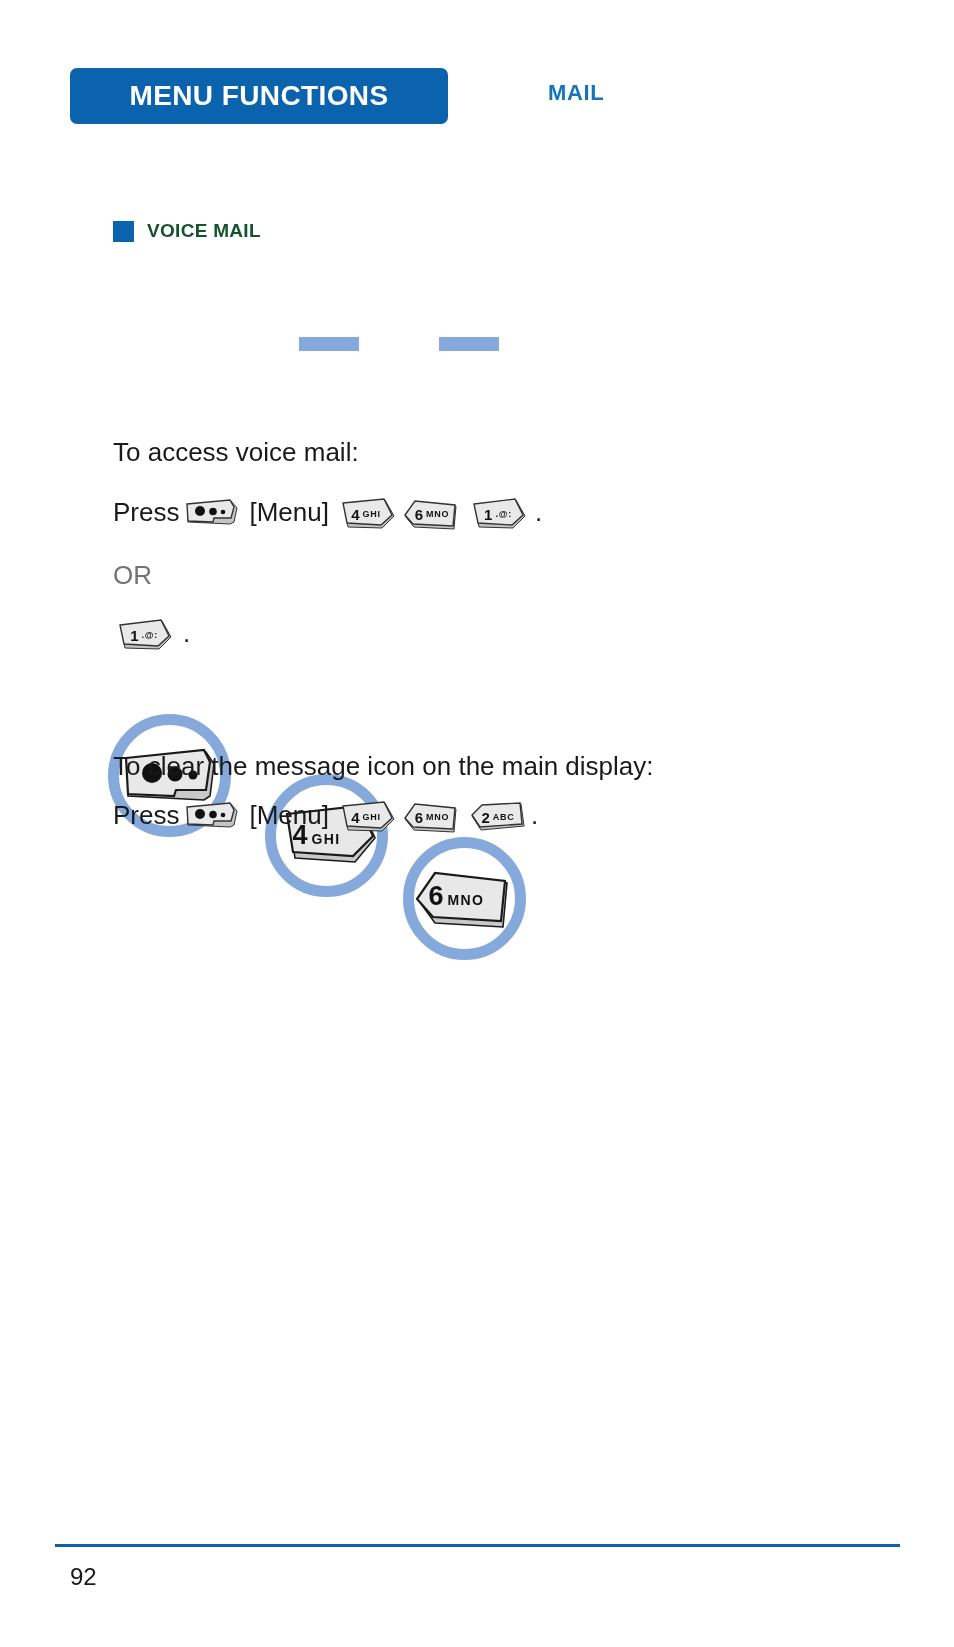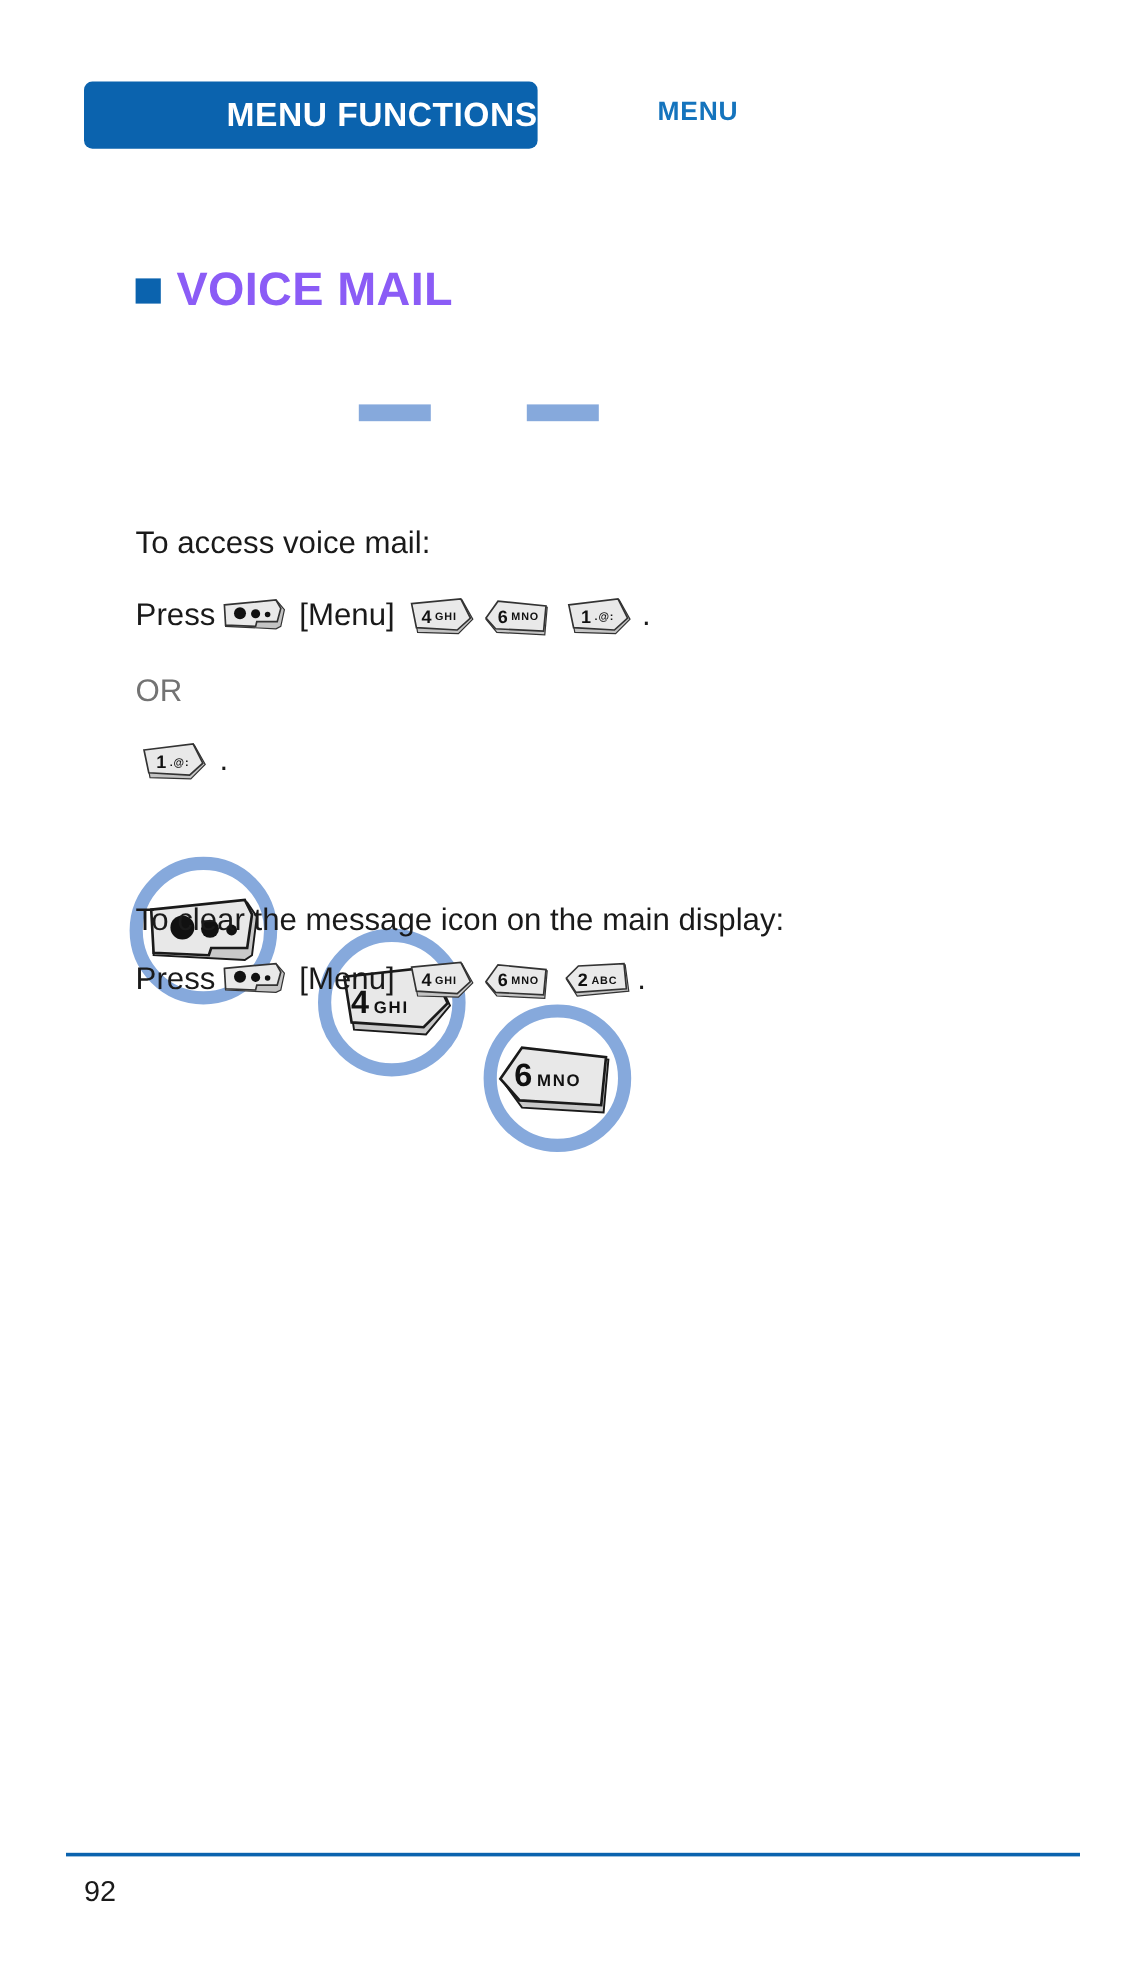--- a/index.html
+++ b/index.html
@@ -34,7 +34,7 @@
     border-radius: 7px;
     display: flex;
     align-items: center;
-    justify-content: flex-end;
+    justify-content: center;
   }
   .header-tab-label {
     color: #ffffff;

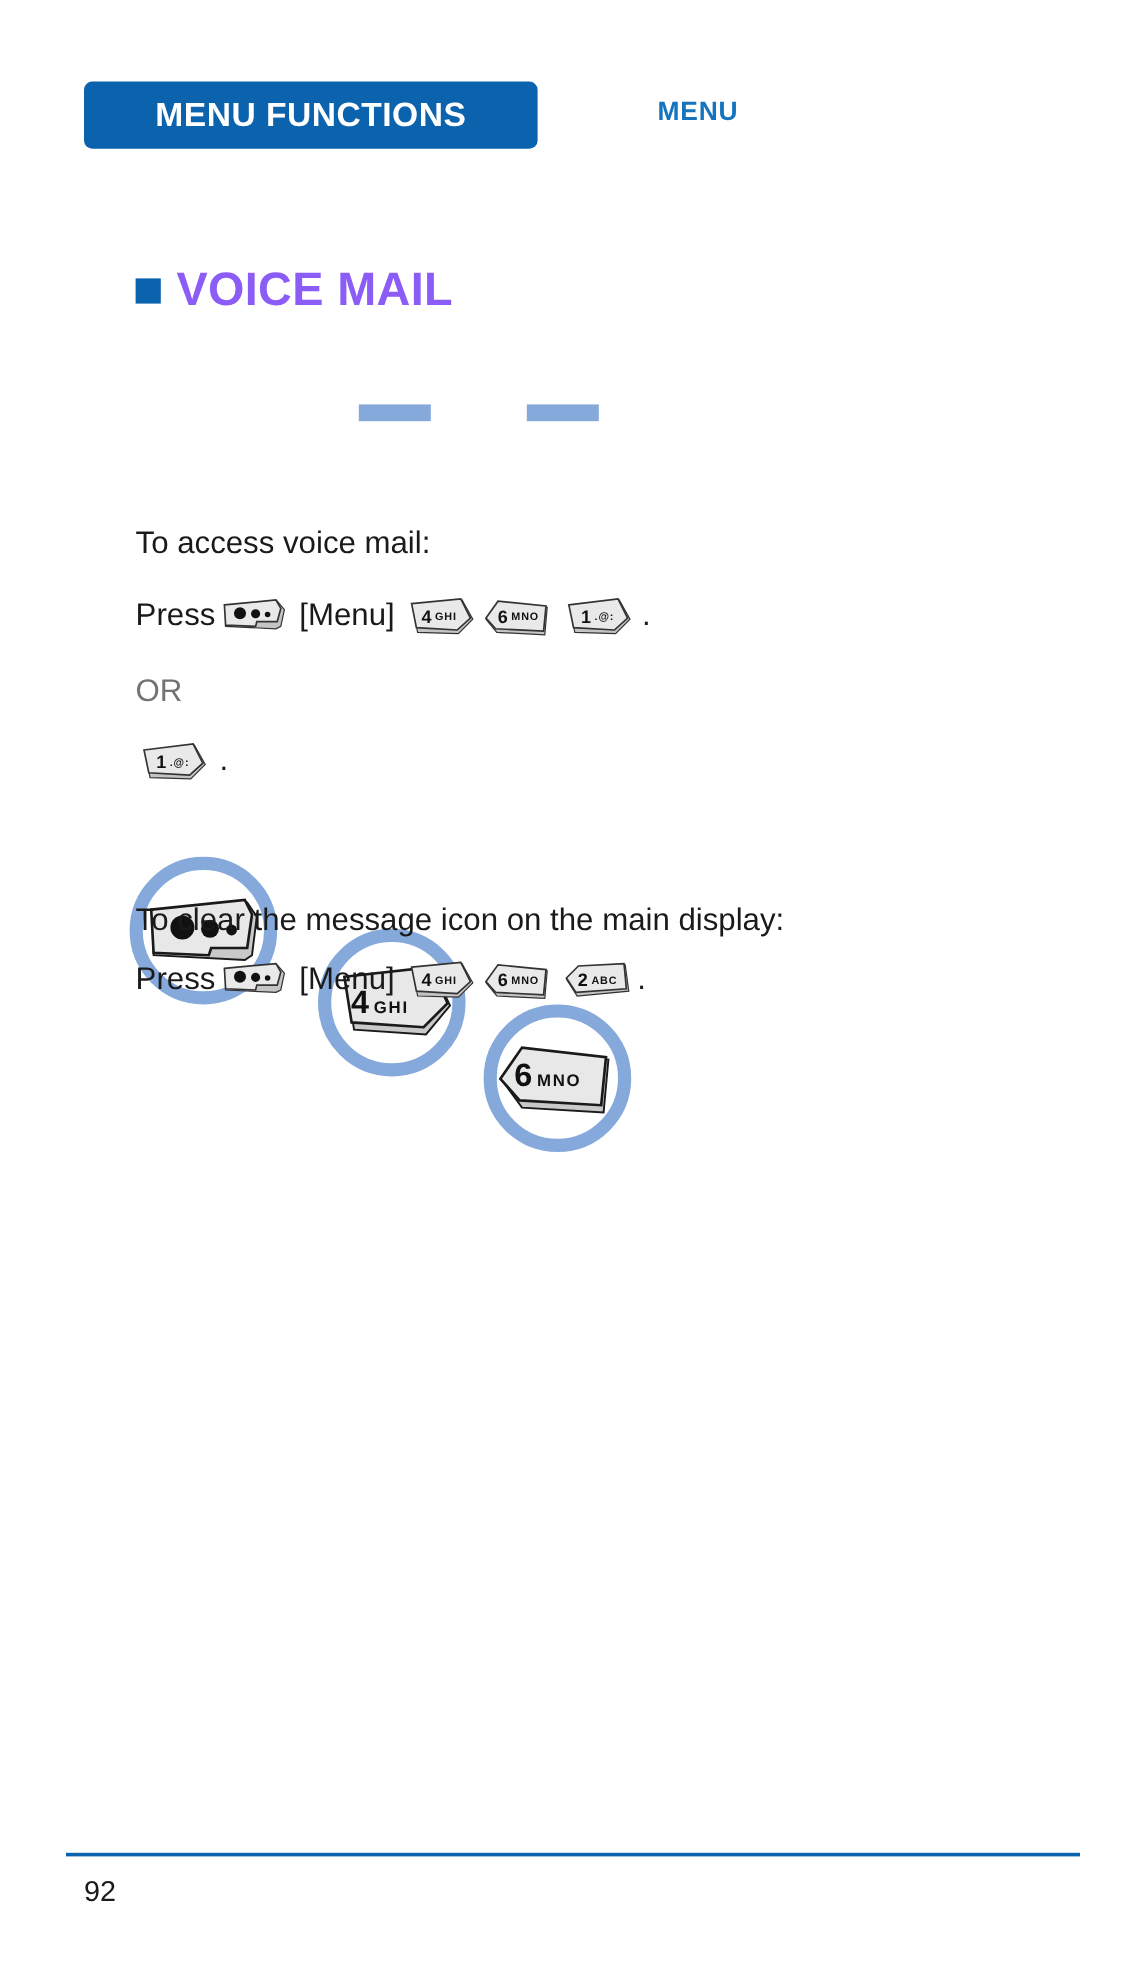--- a/index.html
+++ b/index.html
@@ -200,7 +200,7 @@
   <div class="header-tab">
     <span class="header-tab-label">MENU FUNCTIONS</span>
   </div>
-  <div class="header-section">MENU</div>
+  <div class="header-section">MAIL</div>
 </div>
 
 <div class="section-heading">

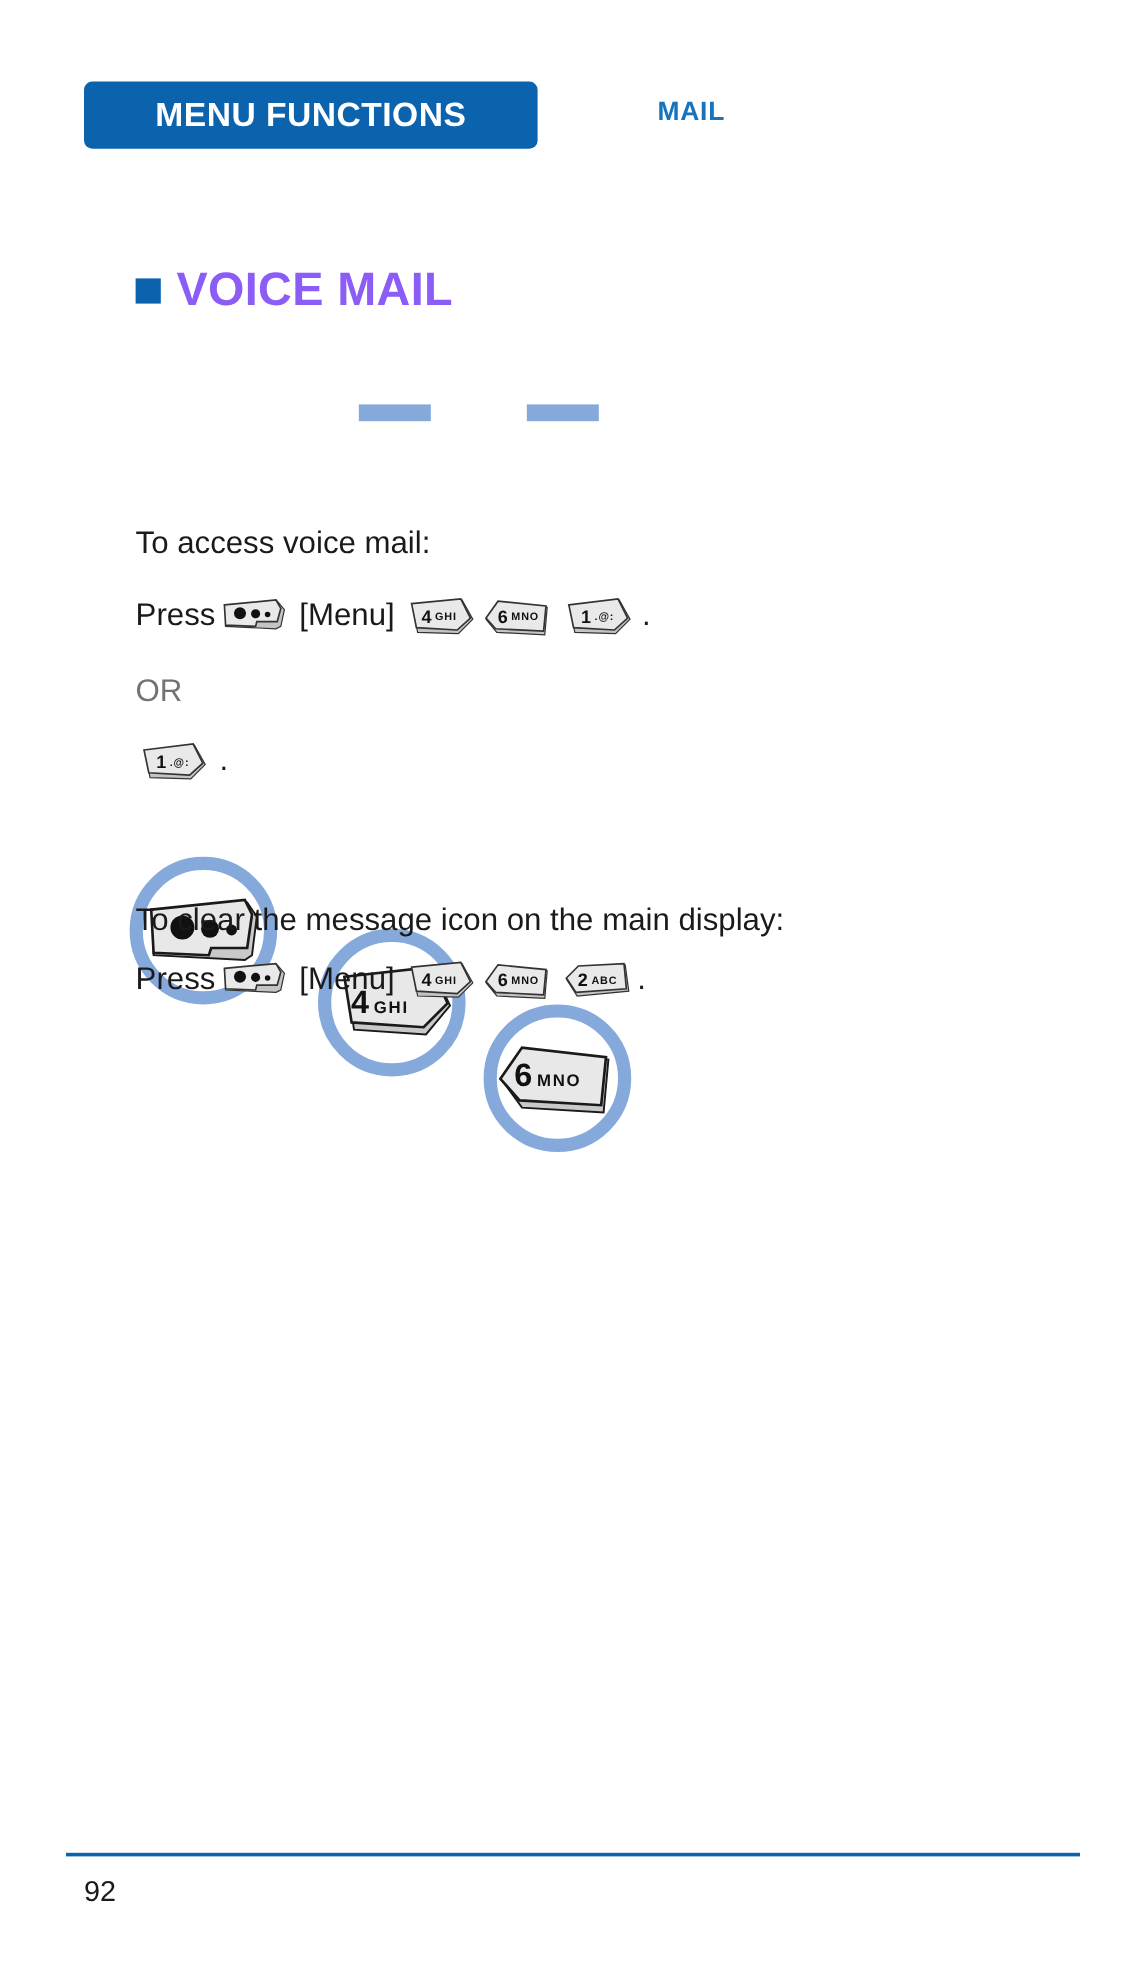--- a/index.html
+++ b/index.html
@@ -69,8 +69,8 @@
     display: block;
   }
   .heading-text {
-    color: #8b5cf6;
-    font-size: 39px;
+    color: #14532d;
+    font-size: 19px;
     font-weight: bold;
     letter-spacing: 0.3px;
   }

